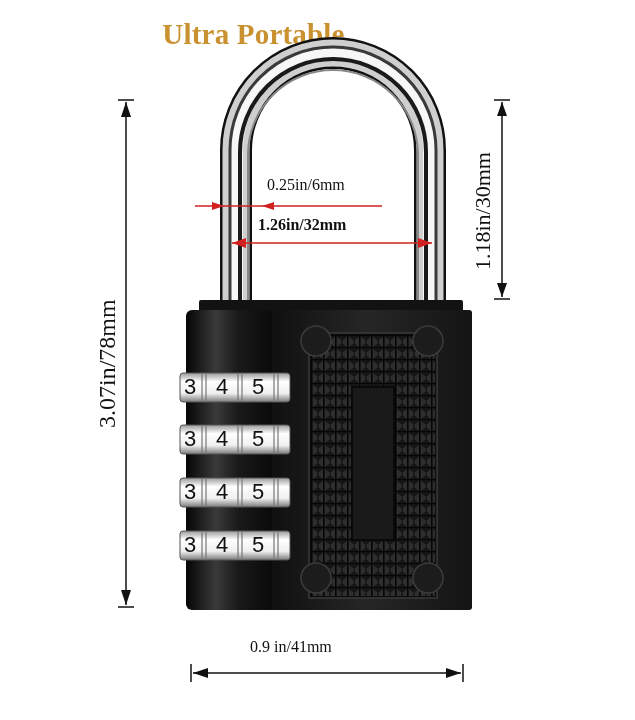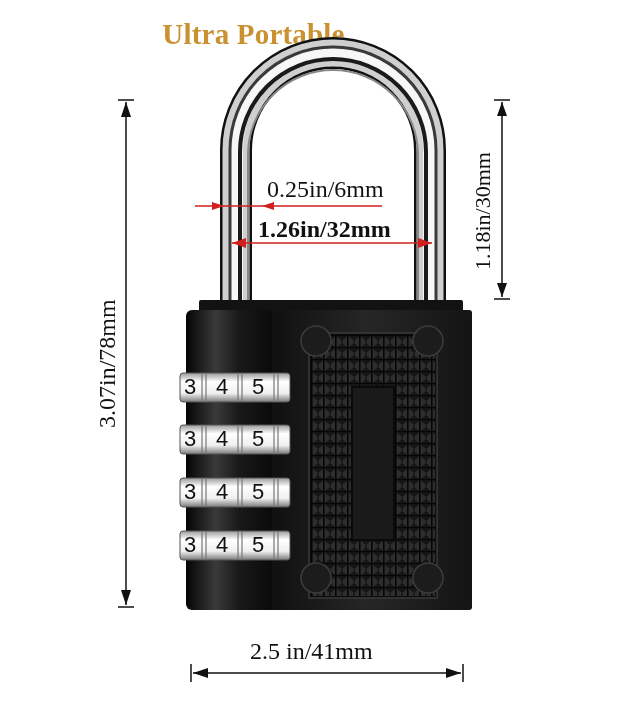--- a/index.html
+++ b/index.html
@@ -5,7 +5,7 @@
     html, body { margin: 0; padding: 0; background: #ffffff; }
     body { width: 635px; height: 720px; position: relative; overflow: hidden; font-family: "Liberation Serif", "DejaVu Serif", serif; }
     .title { position: absolute; left: 0; width: 507px; top: 18px; text-align: center; font-size: 29px; font-weight: bold; color: #c9912f; letter-spacing: 0.2px; }
-    .dim-text { position: absolute; color: #111; font-size: 24px; white-space: nowrap; }
+    .dim-text { position: absolute; color: #111; font-size: 16px; white-space: nowrap; }
     .vertical { transform-origin: left top; transform: rotate(-90deg); }
     svg { position: absolute; left: 0; top: 0; }
   </style>

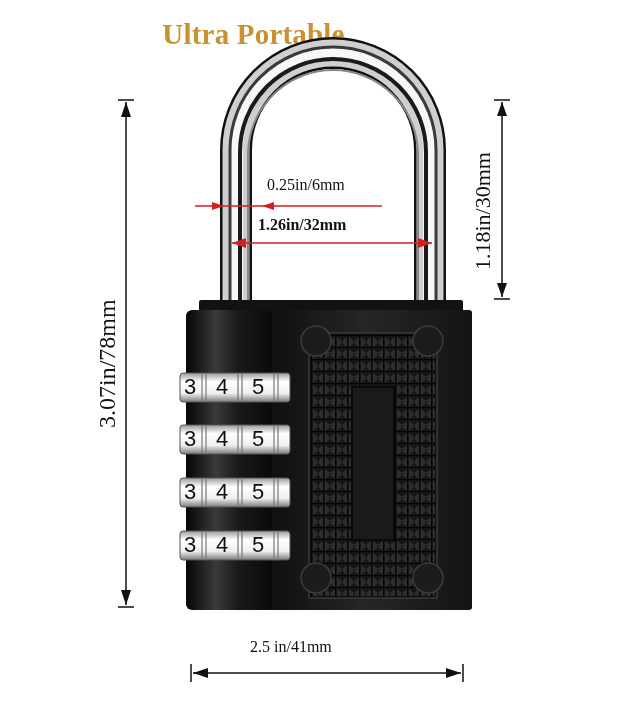--- a/index.html
+++ b/index.html
@@ -178,6 +178,6 @@
 <div class="dim-text" style="left:258px;top:216px;font-weight:bold;">1.26in/32mm</div>
 <div class="dim-text vertical" style="left:94px;top:428px;font-size:24px;">3.07in/78mm</div>
 <div class="dim-text vertical" style="left:470px;top:270px;font-size:22px;">1.18in/30mm</div>
-<div class="dim-text" style="left:250px;top:638px;">2.5 in/41mm</div>
+<div class="dim-text" style="left:250px;top:638px;">0.9 in/41mm</div>
 
 </body></html>

